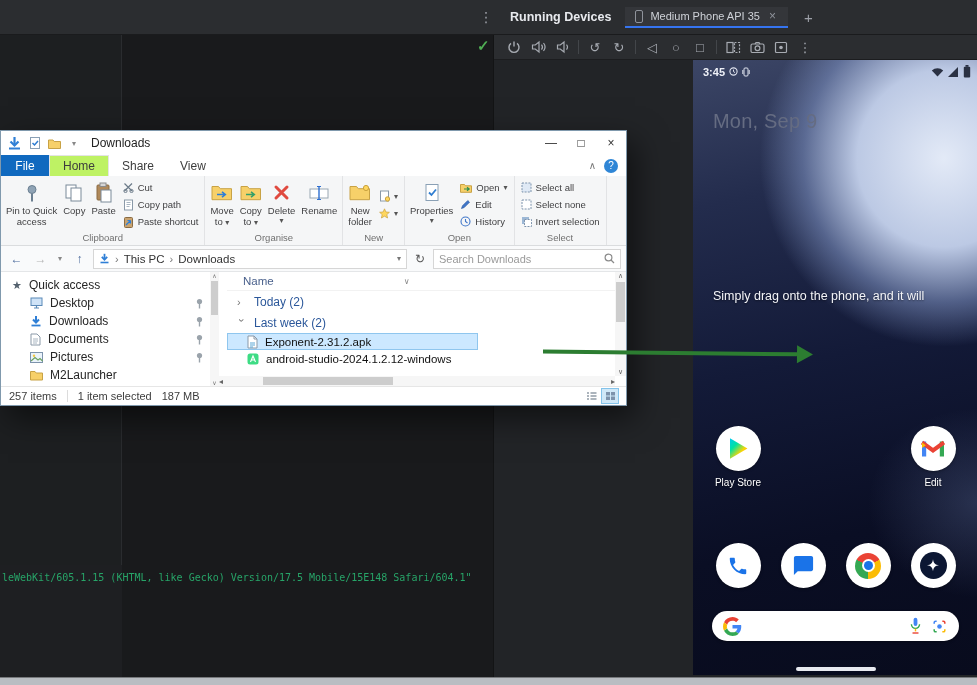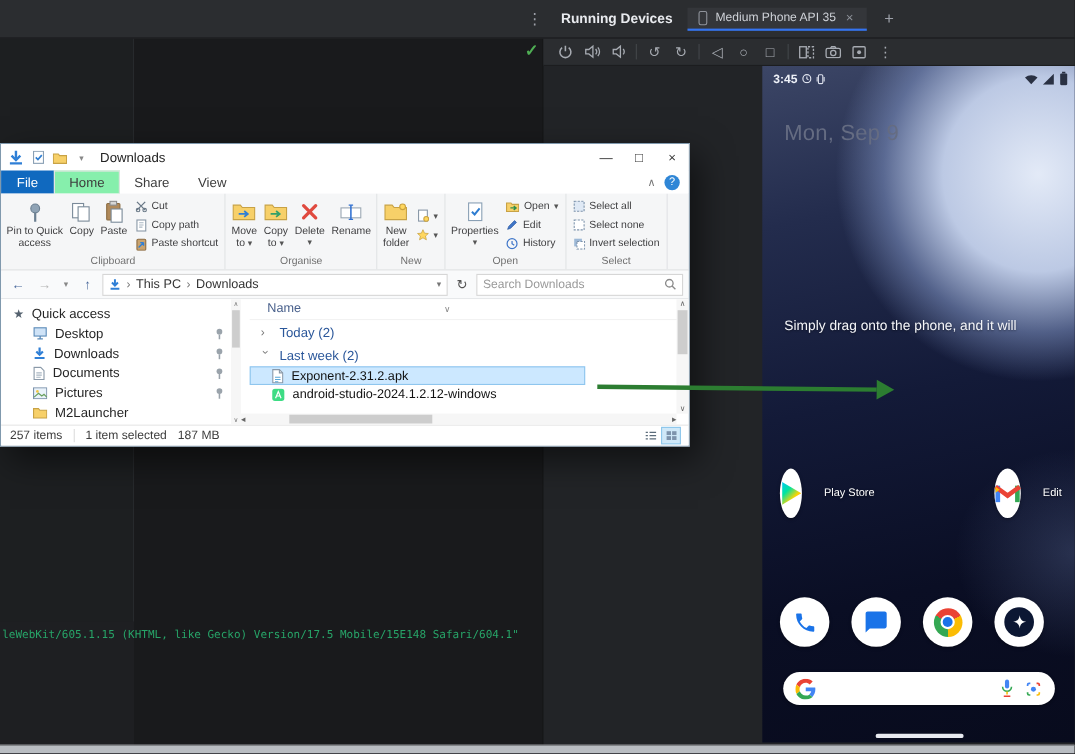--- a/index.html
+++ b/index.html
@@ -105,7 +105,7 @@
   .x-menu { height: 21px; display: flex; align-items: stretch; background: #fff; }
   .m-file { width: 48px; background: #1069bf; color: #fff; display: flex; align-items: center; justify-content: center; font-size: 12px; }
   .m-tab { padding: 0 13px; display: flex; align-items: center; color: #3d3d3d; font-size: 12px; }
-  .m-tab.active { background: #86efac; border: 1px solid #e4e4e4; border-bottom: none; }
+  .m-tab.active { background: #bef264; border: 1px solid #e4e4e4; border-bottom: none; }
   .m-right { margin-left: auto; display: flex; align-items: center; gap: 8px; padding-right: 8px; }
   .m-collapse { color: #777; font-size: 10px; }
   .m-help { width: 14px; height: 14px; border-radius: 50%; background: #2f86d6; color: #fff;

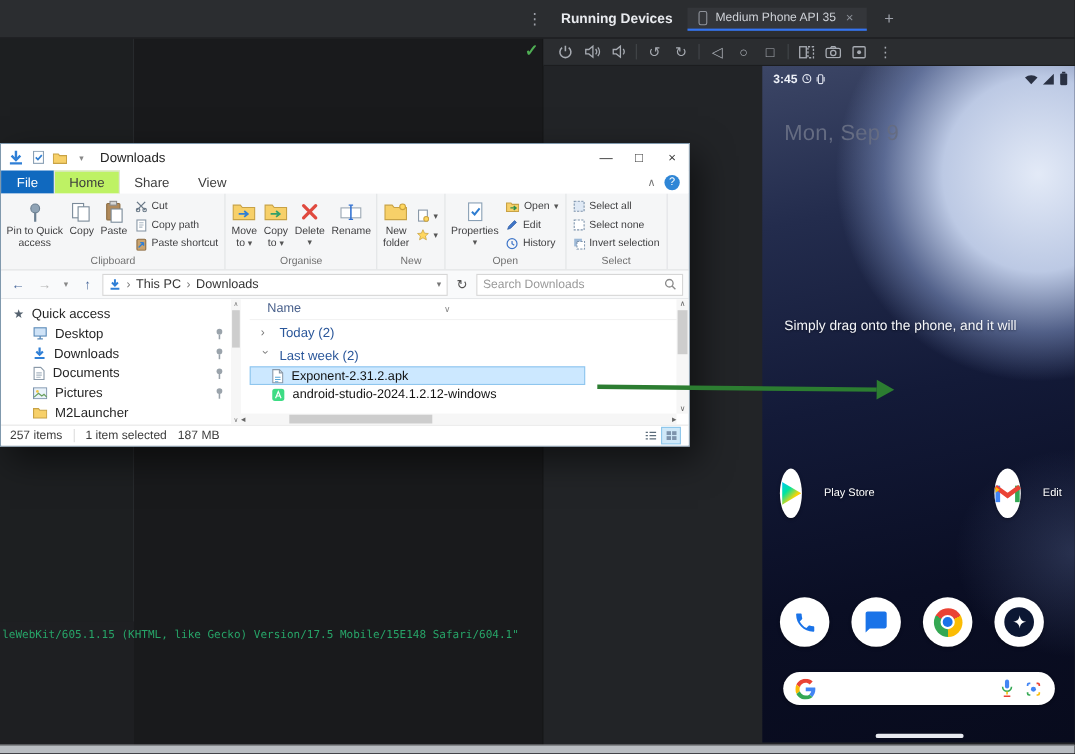--- a/index.html
+++ b/index.html
@@ -156,7 +156,7 @@
   .chev { color: #777; font-size: 11px; display: inline-block; width: 9px; }
   .chev.open { transform: rotate(90deg); }
   .file-row { height: 17px; display: flex; align-items: center; gap: 7px; padding-left: 20px;
-              font-size: 11.5px; color: #111; width: 305px; }
+              font-size: 11.5px; color: #111; width: 251px; }
   .file-row.sel { background: #cce8ff; outline: 1px solid #8fc6ee; outline-offset: -1px; }
   .v-scroll { position: absolute; right: 0; top: 0; bottom: 10px; width: 11px; background: #f6f6f6;
               display: flex; flex-direction: column; align-items: center; font-size: 7px; color: #666; }

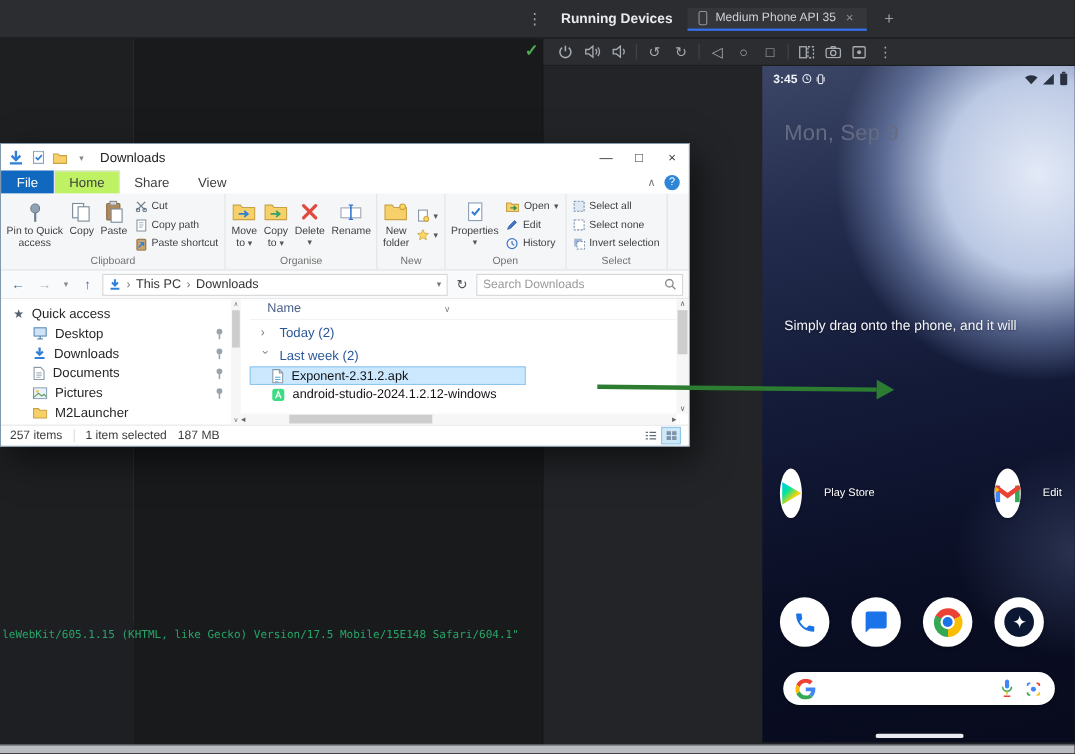--- a/index.html
+++ b/index.html
@@ -65,7 +65,7 @@
   .p-apps, .p-dock { position: absolute; left: 10px; right: 10px; display: flex; justify-content: space-between; padding: 0 6px; }
   .p-apps { top: 366px; }
   .p-dock { top: 483px; }
-  .p-app { width: 58px; display: flex; align-items: center; gap: 20px; }
+  .p-app { width: 58px; display: flex; flex-direction: column; align-items: center; gap: 6px; }
   .app-circ { width: 45px; height: 45px; border-radius: 50%; background: #fff;
               display: flex; align-items: center; justify-content: center;
               box-shadow: 0 1px 3px rgba(0,0,0,.35); }

